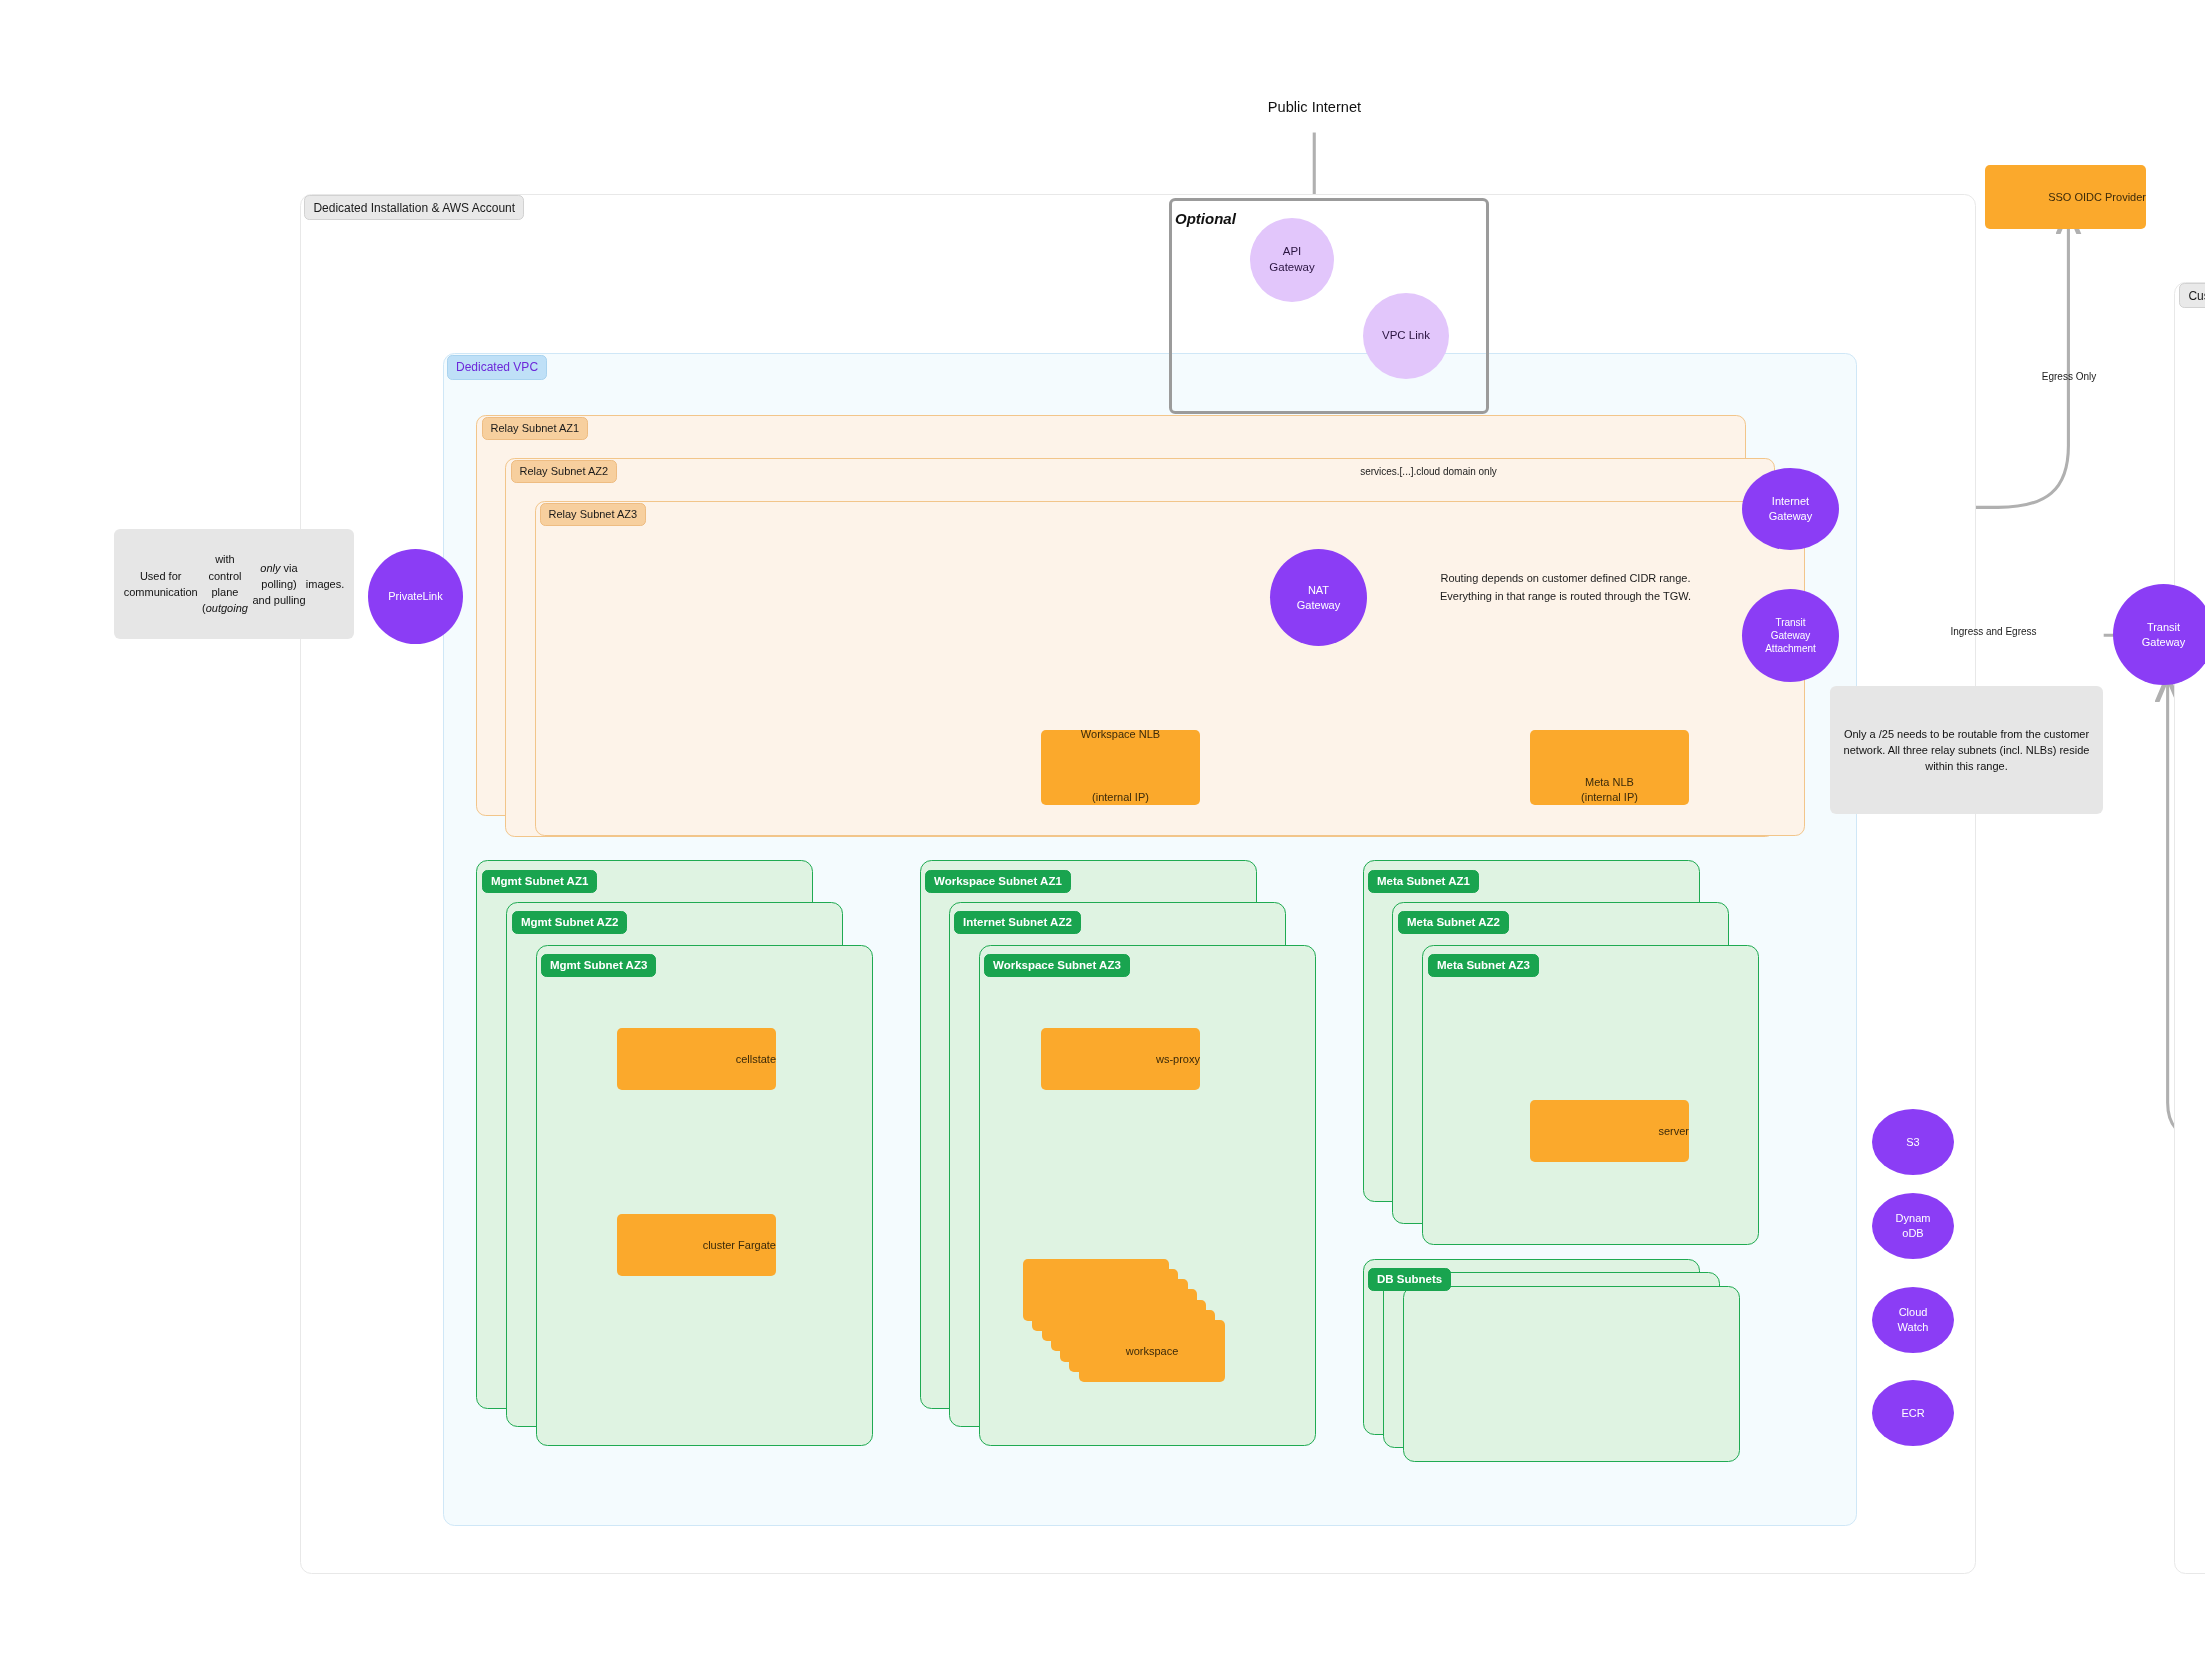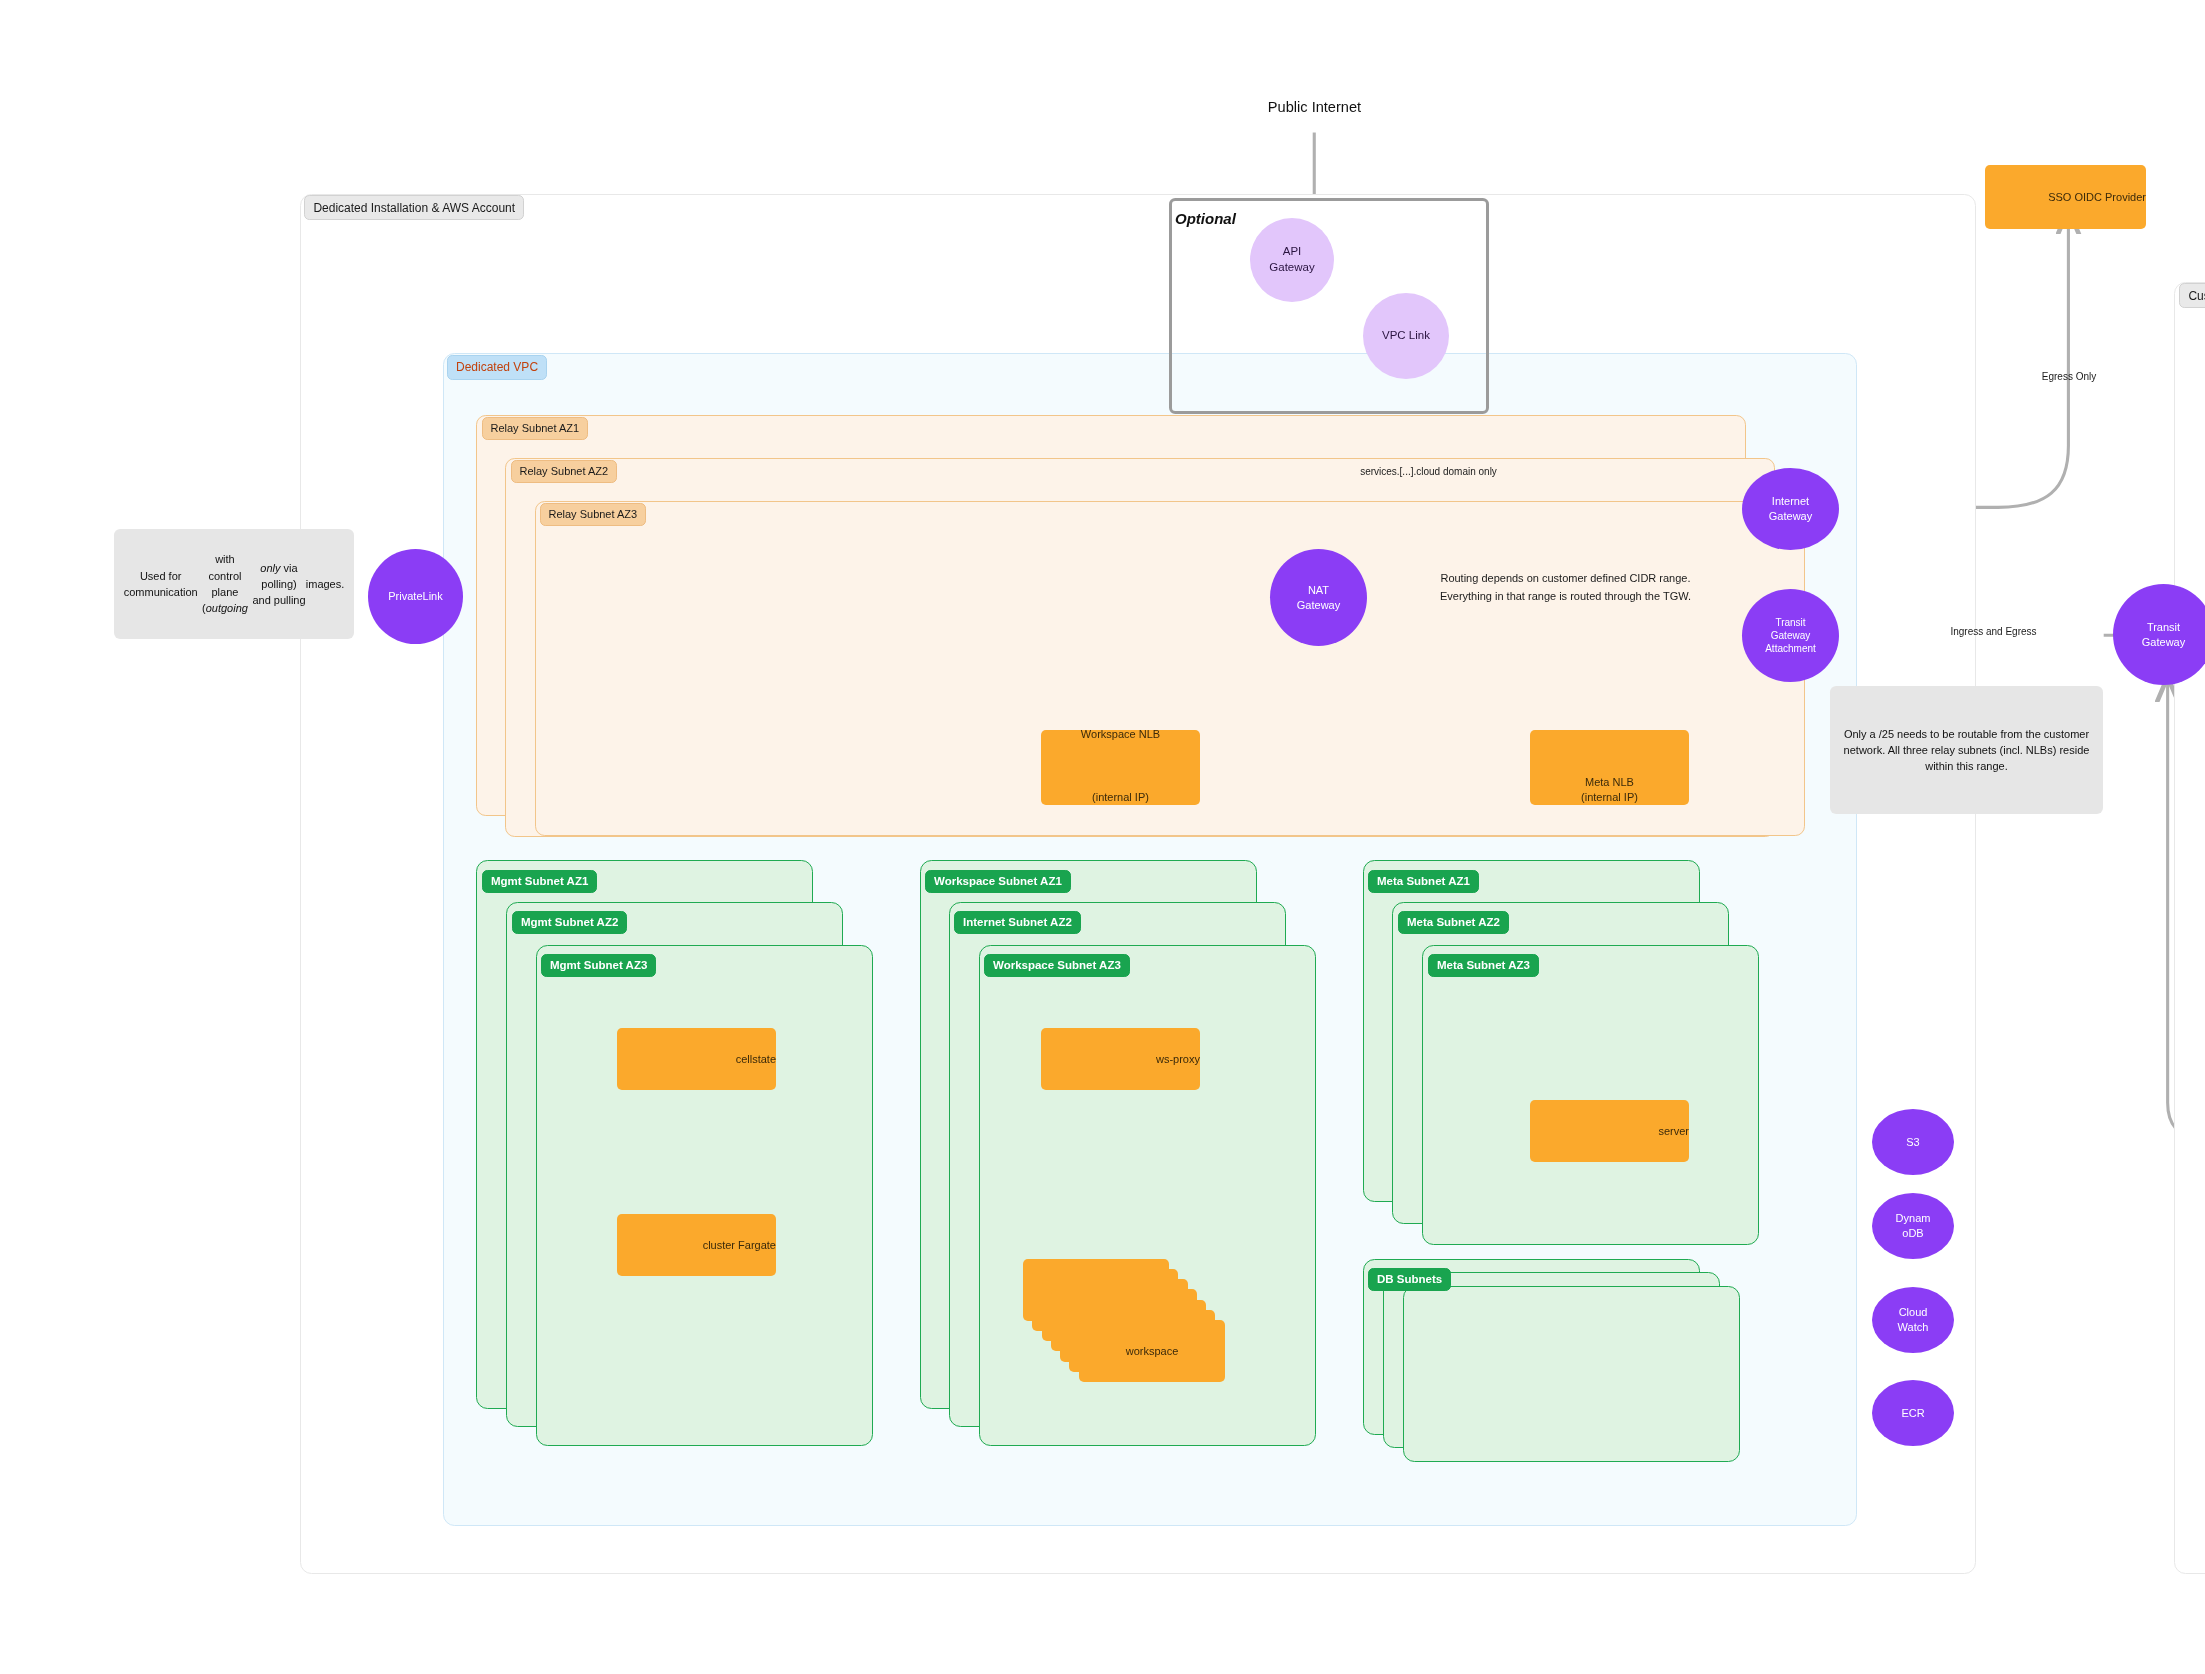--- a/index.html
+++ b/index.html
@@ -21,7 +21,7 @@
         border-radius:5.3px;line-height:1;}
   .pill-grey{background:#e9e9e9;border:0.9px solid #d2d2d2;color:#1a1a1a;
         font-size:12px;padding:5.7px 8.4px;}
-  .pill-blue{background:#bfe0f7;border:0.9px solid #a9d3ef;color:#c2410c;
+  .pill-blue{background:#bfe0f7;border:0.9px solid #a9d3ef;color:#6d28d9;
         font-size:12px;padding:5.3px 8px;}
   .pill-orange{background:#f7cf9e;border:0.9px solid #eebc82;color:#1a1a1a;
         font-size:11px;padding:4.9px 7.5px;}

